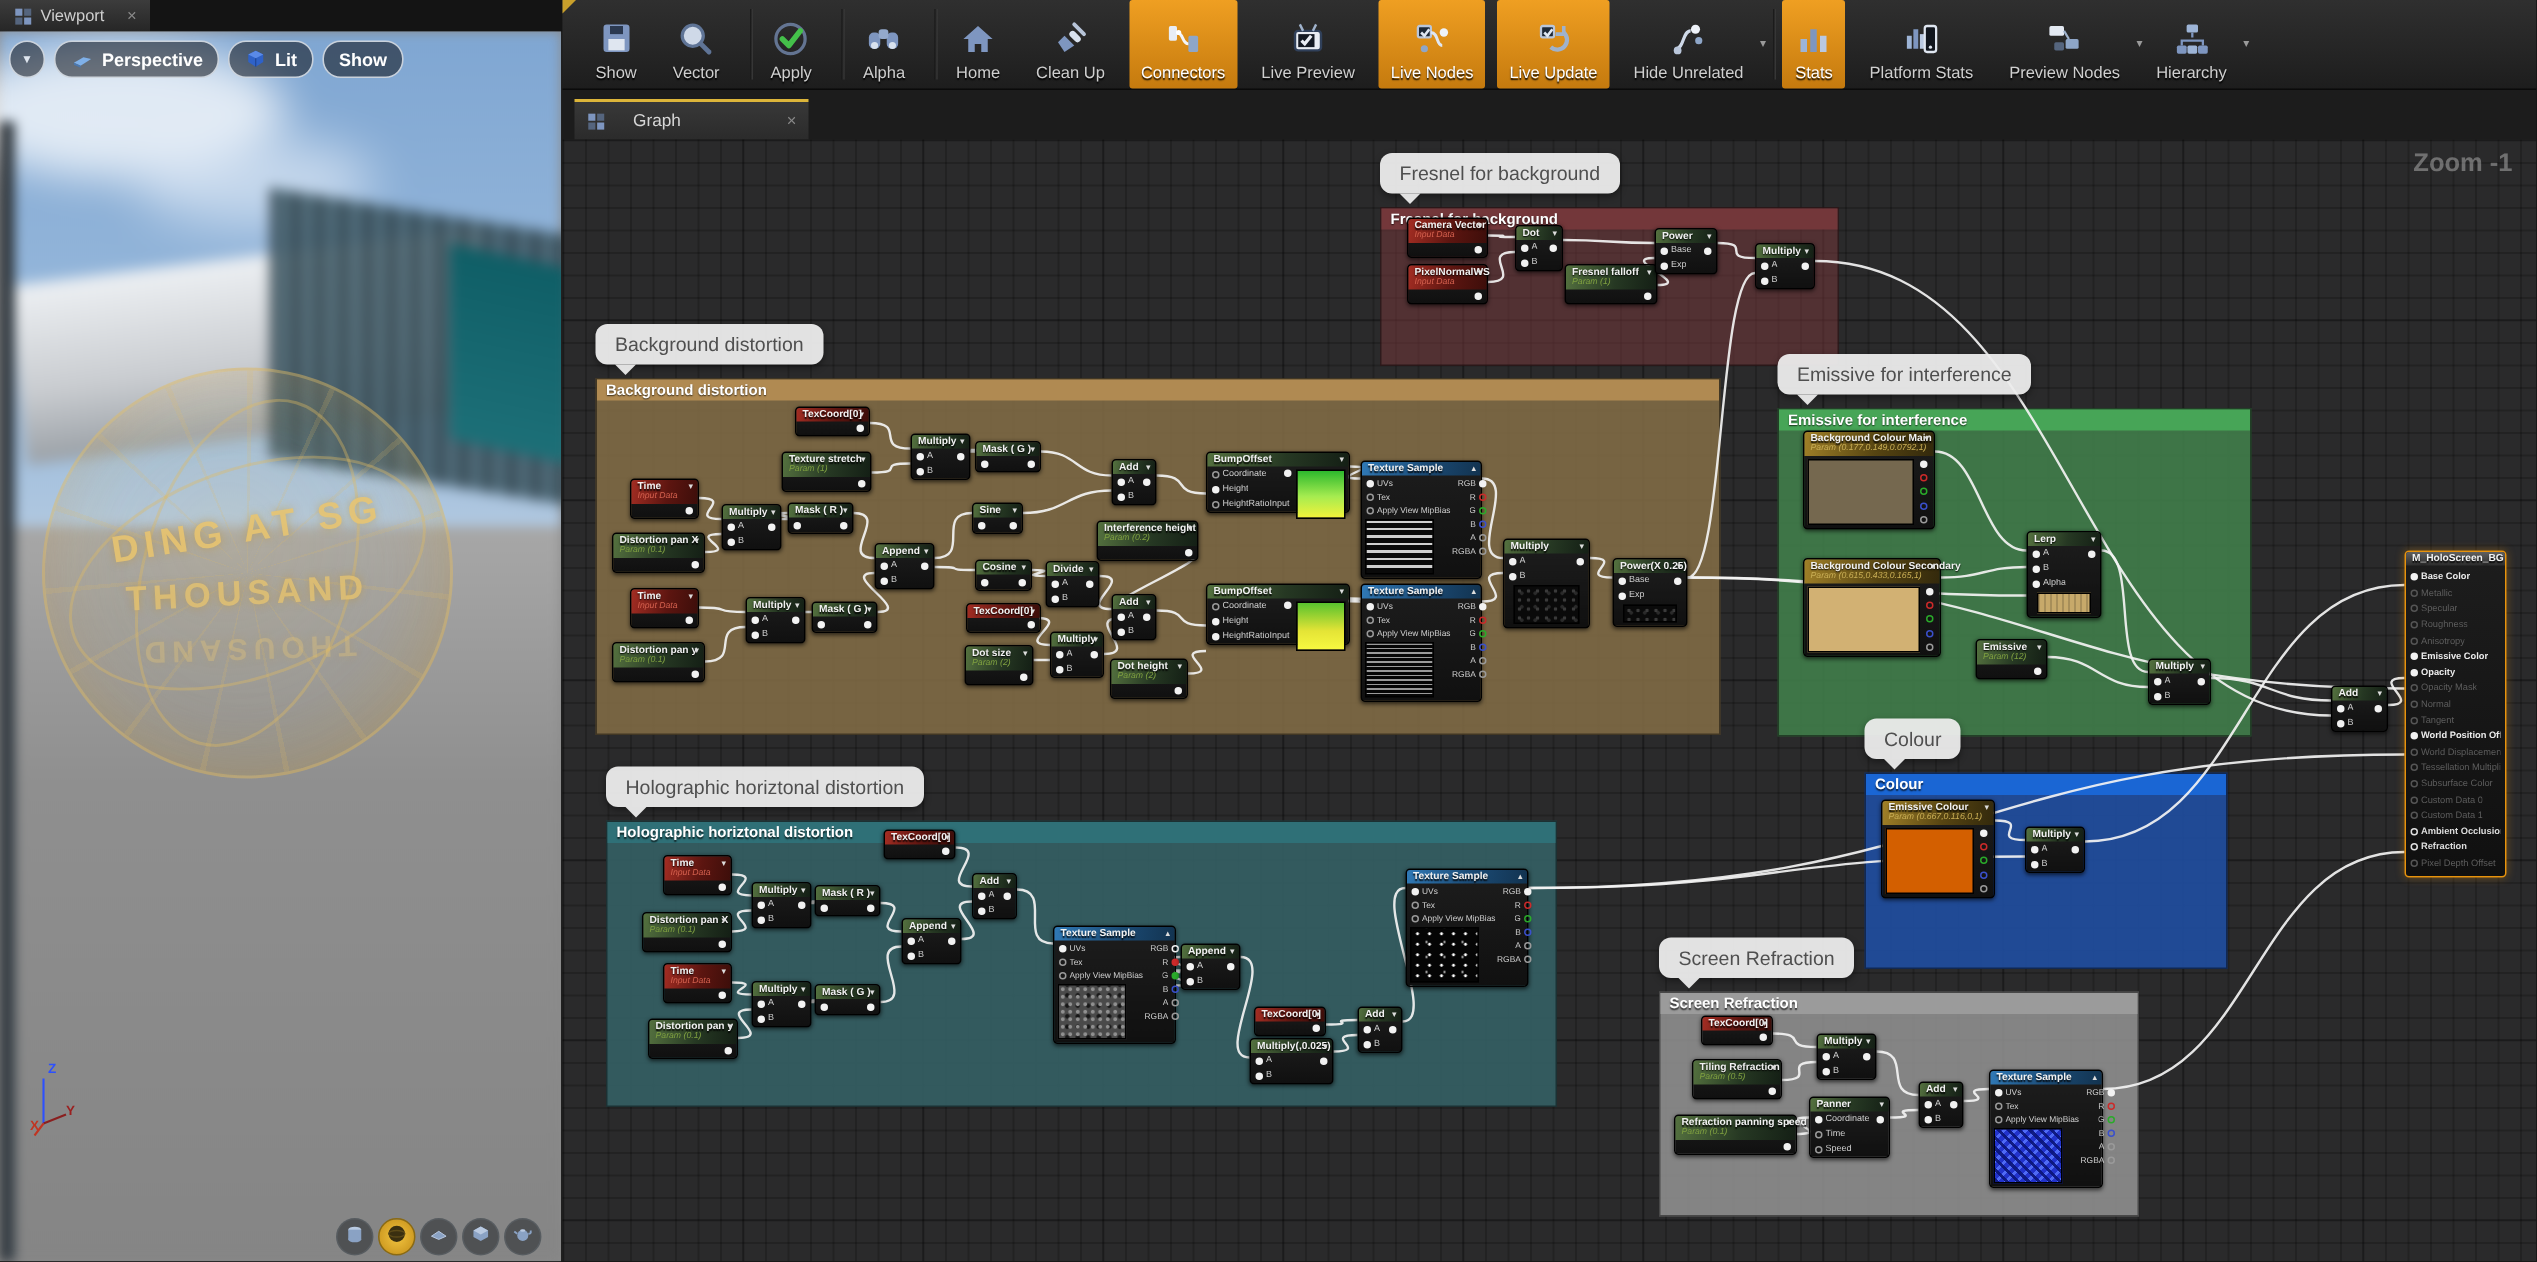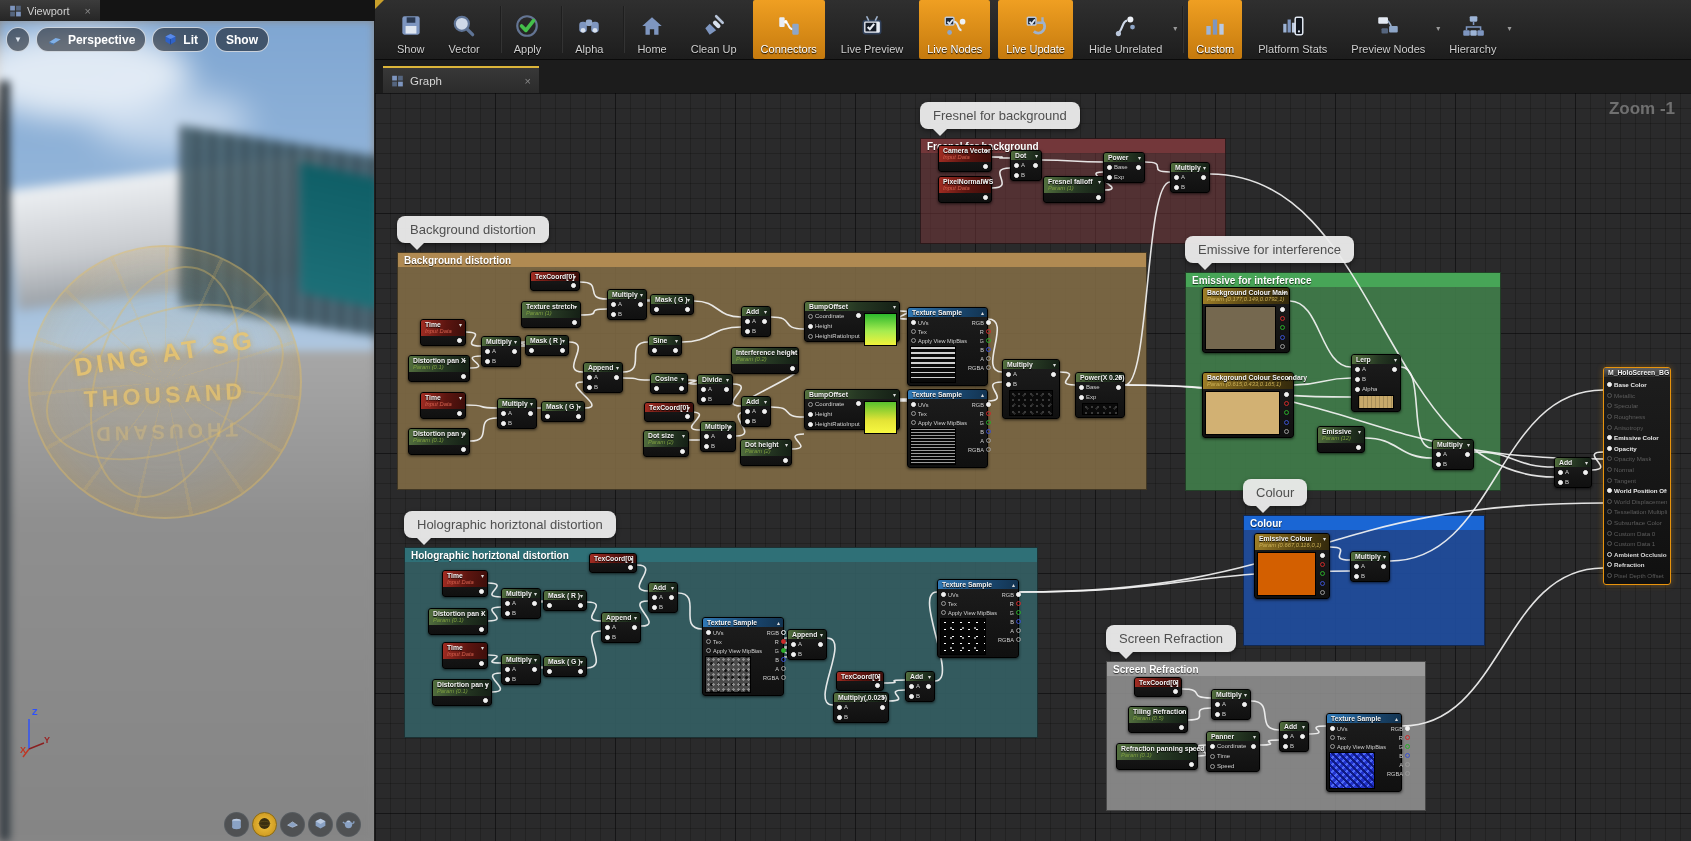--- a/index.html
+++ b/index.html
@@ -407,7 +407,7 @@
               <rect x="16" y="10" width="4" height="10" fill="#b9c9e2"></rect>
             </svg>
           </span>
-          <span class="tb-label">Custom</span>
+          <span class="tb-label">Stats</span>
         </div>
       </div>
       <div class="tb-wrap">

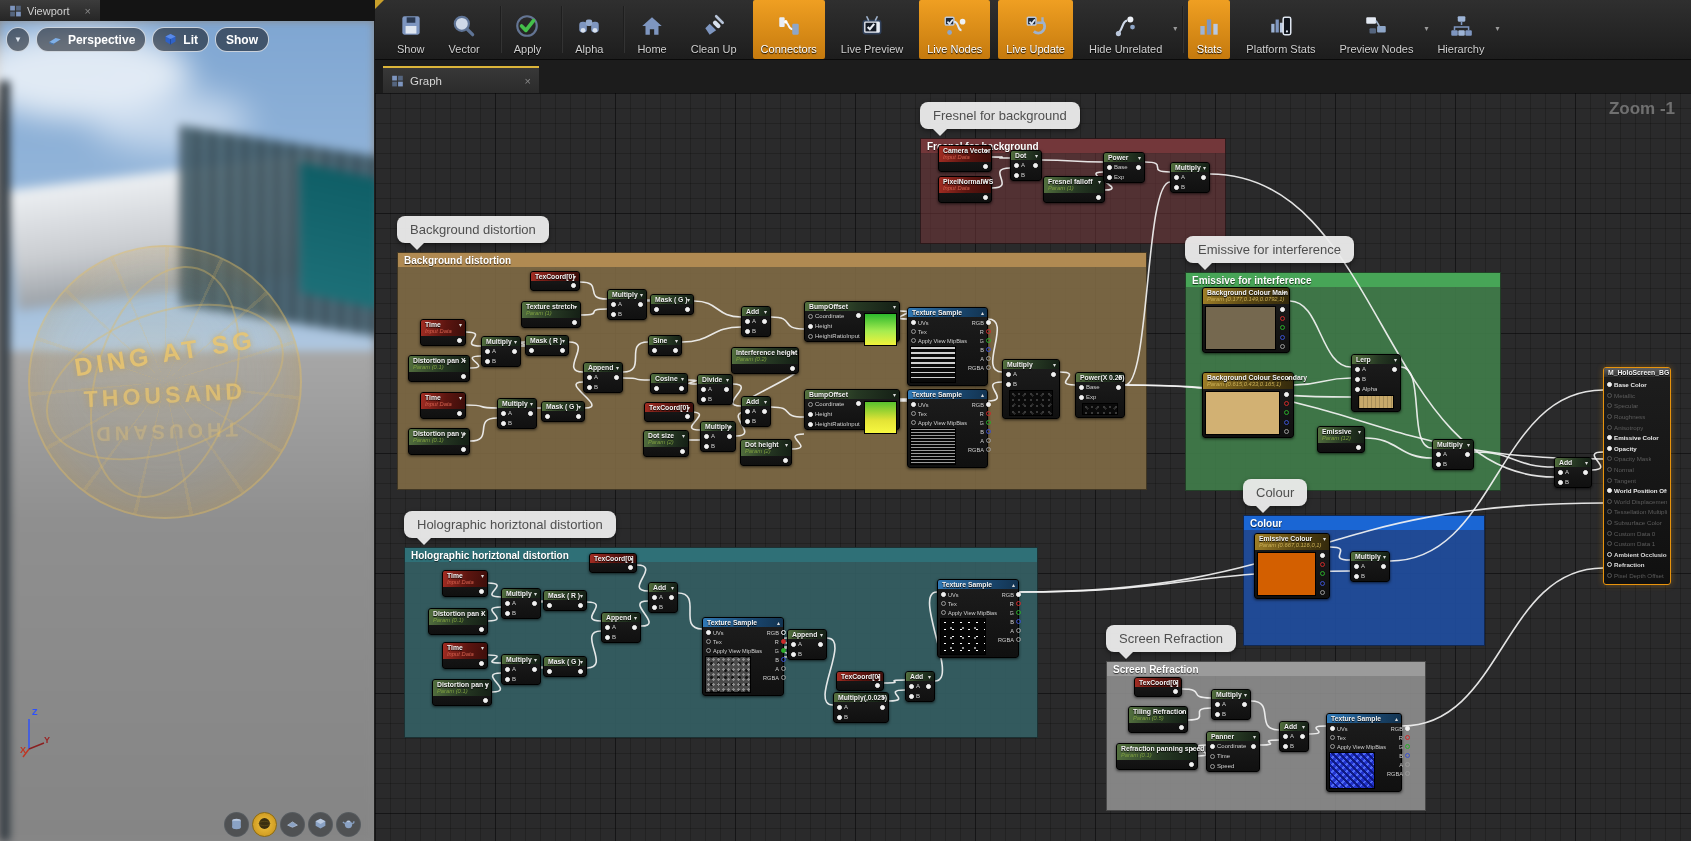--- a/index.html
+++ b/index.html
@@ -68,7 +68,7 @@
 
   
   #graph-tabbar { position:absolute; left:375px; top:60px; right:0; height:33px; background:#1c1c1c; }
-  #graph-tab { position:absolute; left:8px; bottom:0; height:27px; width:156px; background:linear-gradient(#383838,#2b2b2b); border-top:2px solid #dcb53a; display:flex; align-items:center; gap:6px; padding:0 8px; color:#d6d6d6; font-size:11.5px; }
+  #graph-tab { position:absolute; left:8px; bottom:0; height:27px; width:156px; background:linear-gradient(#383838,#2b2b2b); border-top:2px solid #dcb53a; display:flex; align-items:center; gap:18px; padding:0 8px; color:#d6d6d6; font-size:11.5px; }
   #graph-tab .close { margin-left:auto; color:#8a8a8a; font-size:11px; }
 
   #canvas { position:absolute; left:375px; top:93px; right:0; bottom:0; background-color:#2a2a2b;

